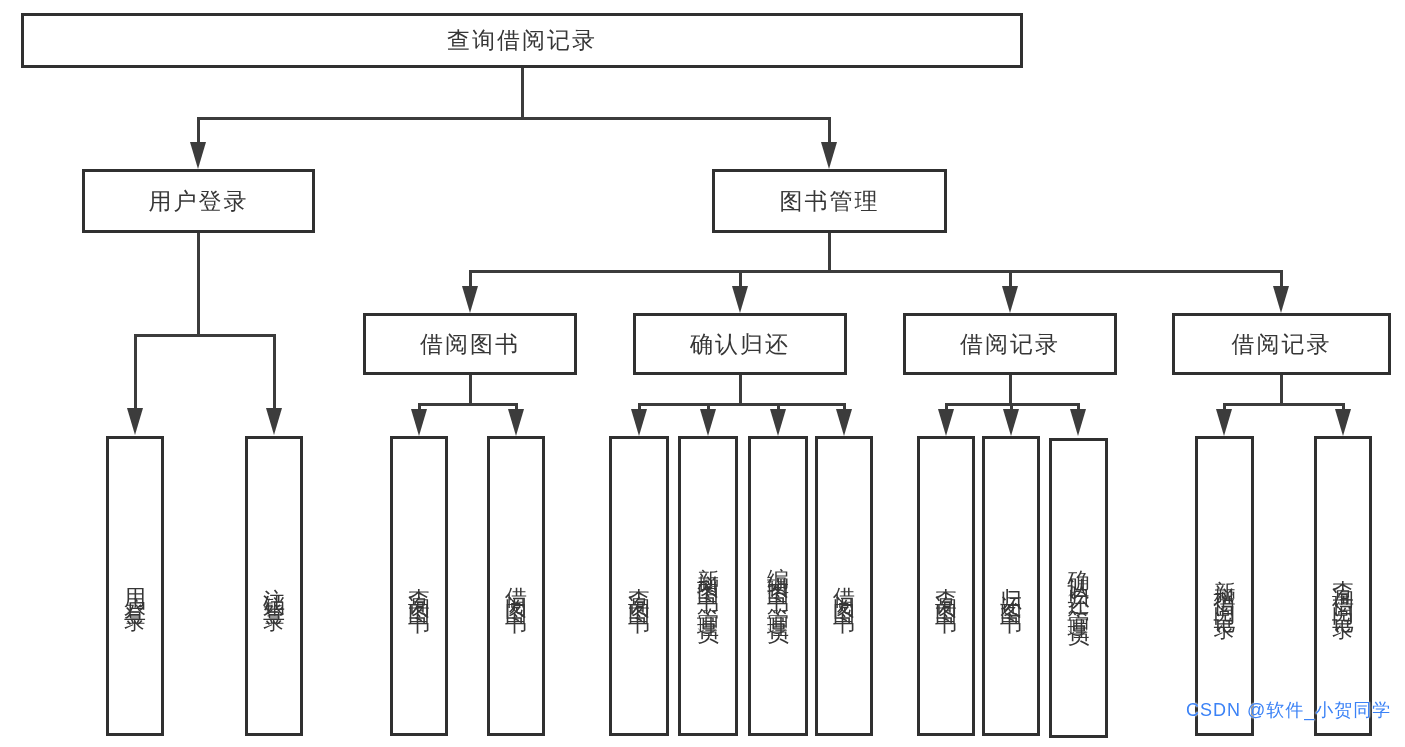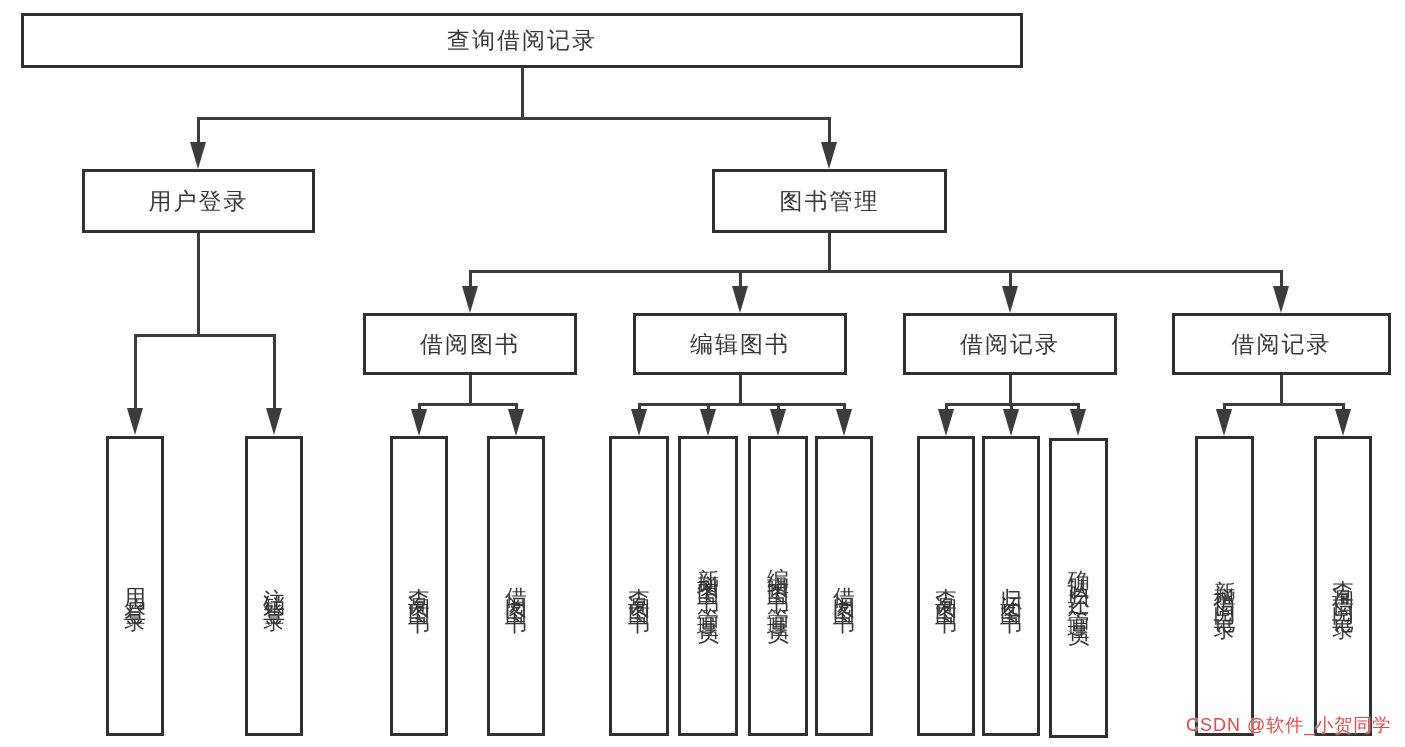--- a/index.html
+++ b/index.html
@@ -98,7 +98,7 @@
     <span class="lbl">借阅图书</span>
   </div>
   <div class="box" style="left:633px;top:313px;width:214px;height:62px;">
-    <span class="lbl">编辑图书</span>
+    <span class="lbl">确认归还</span>
   </div>
   <div class="box" style="left:903px;top:313px;width:214px;height:62px;">
     <span class="lbl">借阅记录</span>

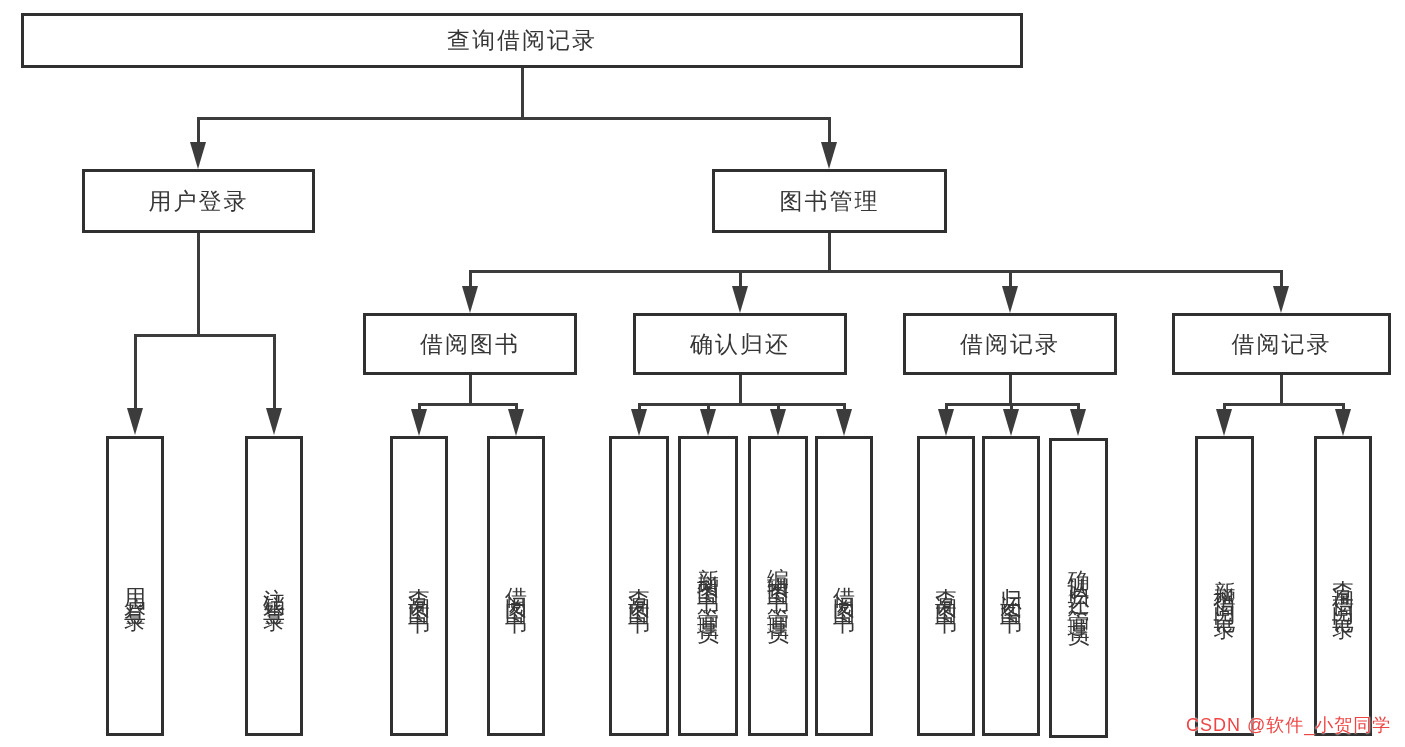--- a/index.html
+++ b/index.html
@@ -44,9 +44,9 @@
   }
   .watermark{
     position:absolute;
-    left:1186px;top:713px;
+    left:1186px;top:698px;
     font-size:18px;
-    color:#ef4444;
+    color:#3b82f6;
     letter-spacing:1px;
     white-space:nowrap;
     z-index:5;

